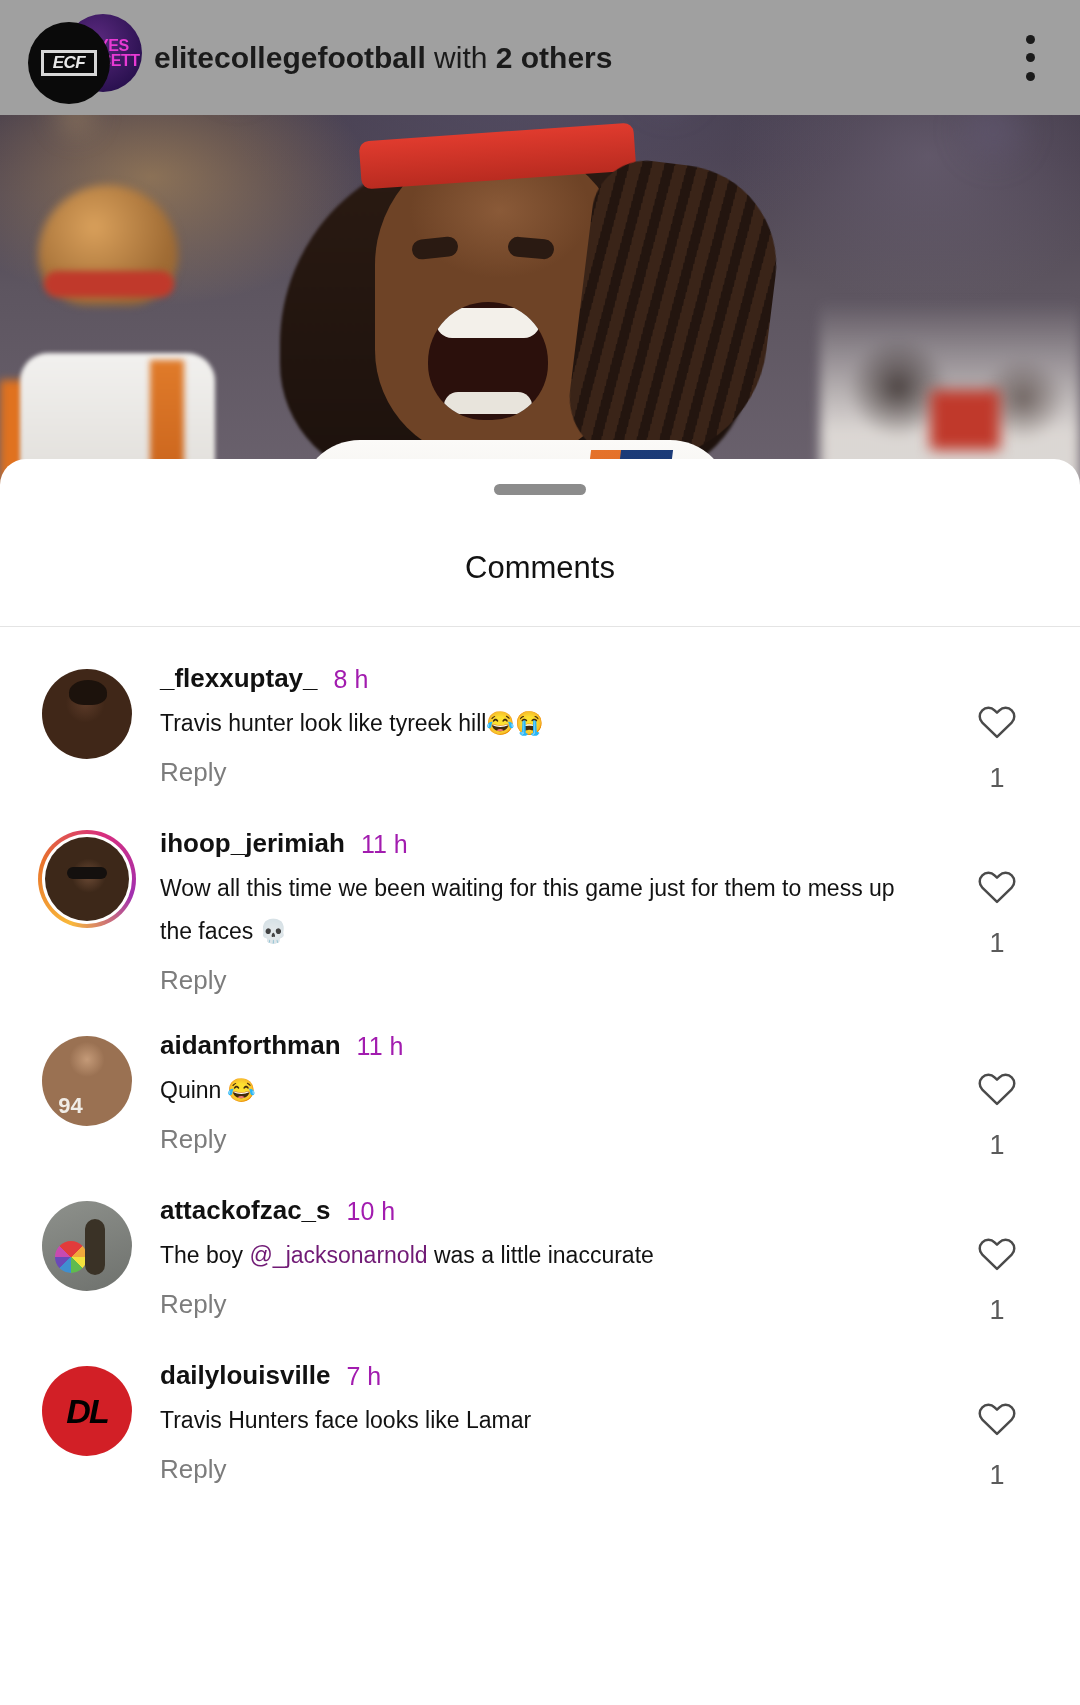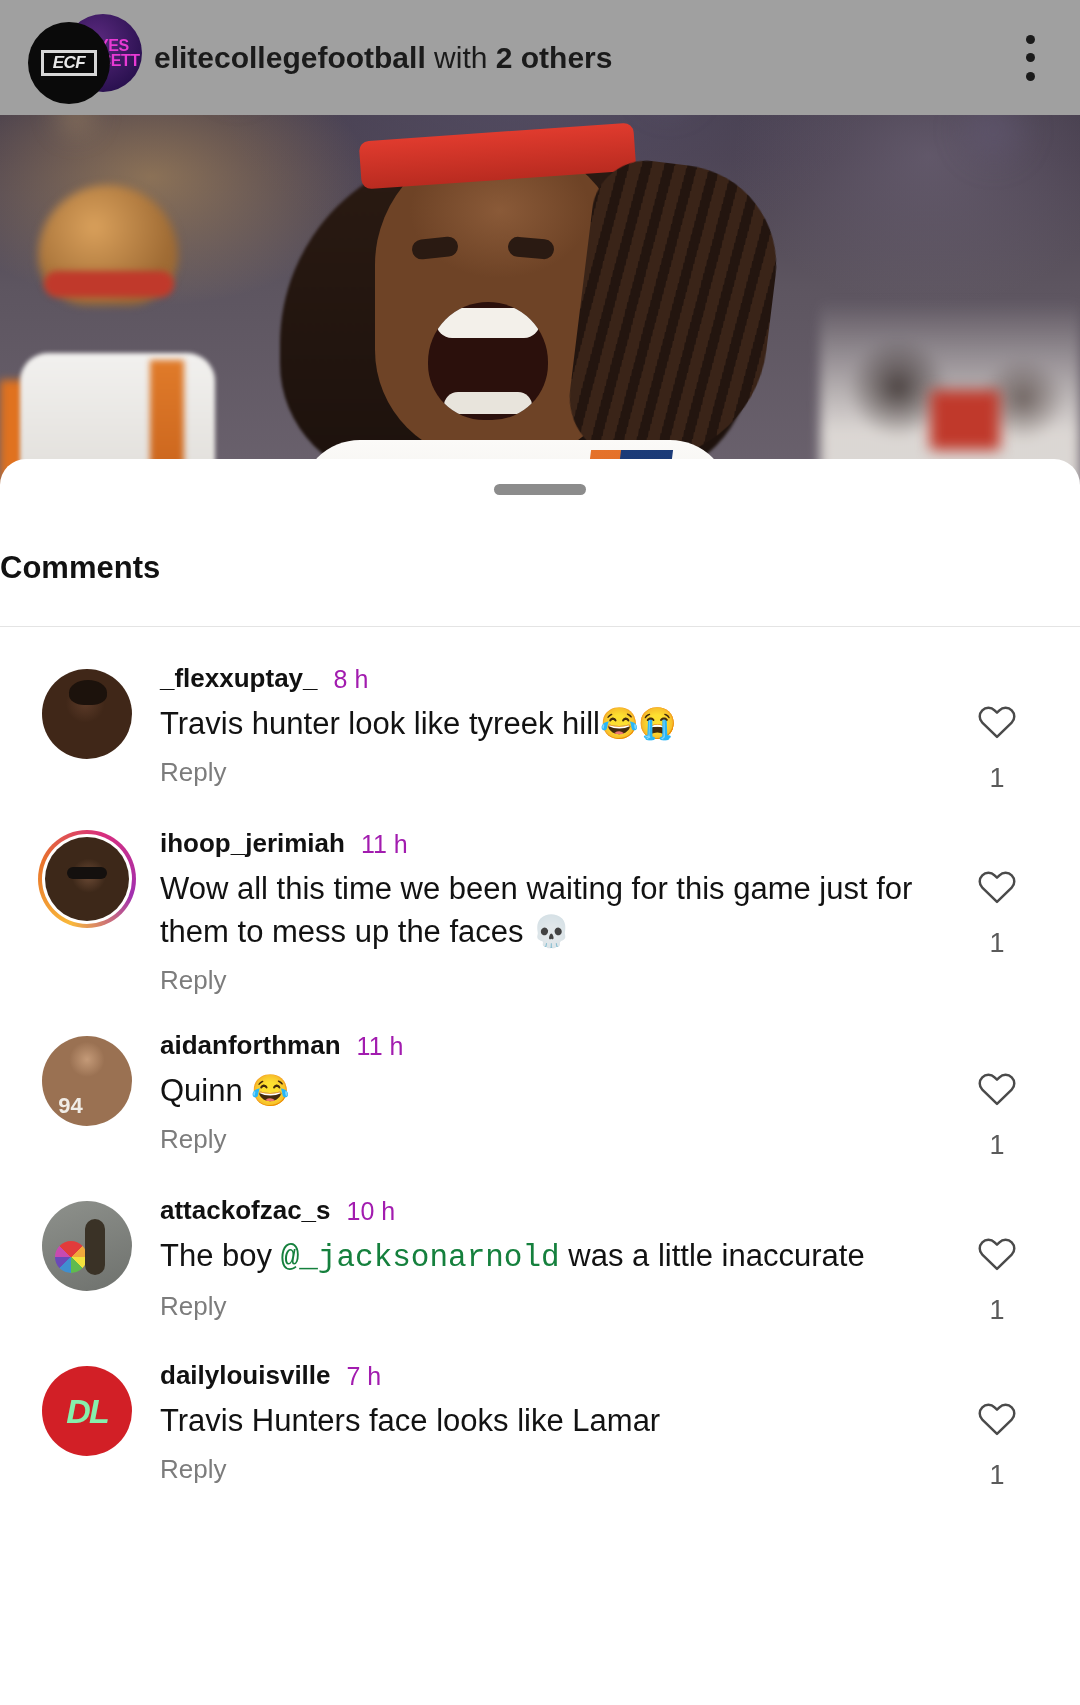--- a/index.html
+++ b/index.html
@@ -307,9 +307,9 @@
     margin: 25px auto 0 auto;
   }
   .sheet-title {
-    text-align: left;
+    text-align: center;
     font-size: 31px;
-    font-weight: 700;
+    font-weight: 400;
     color: #121212;
     margin-top: 55px;
   }

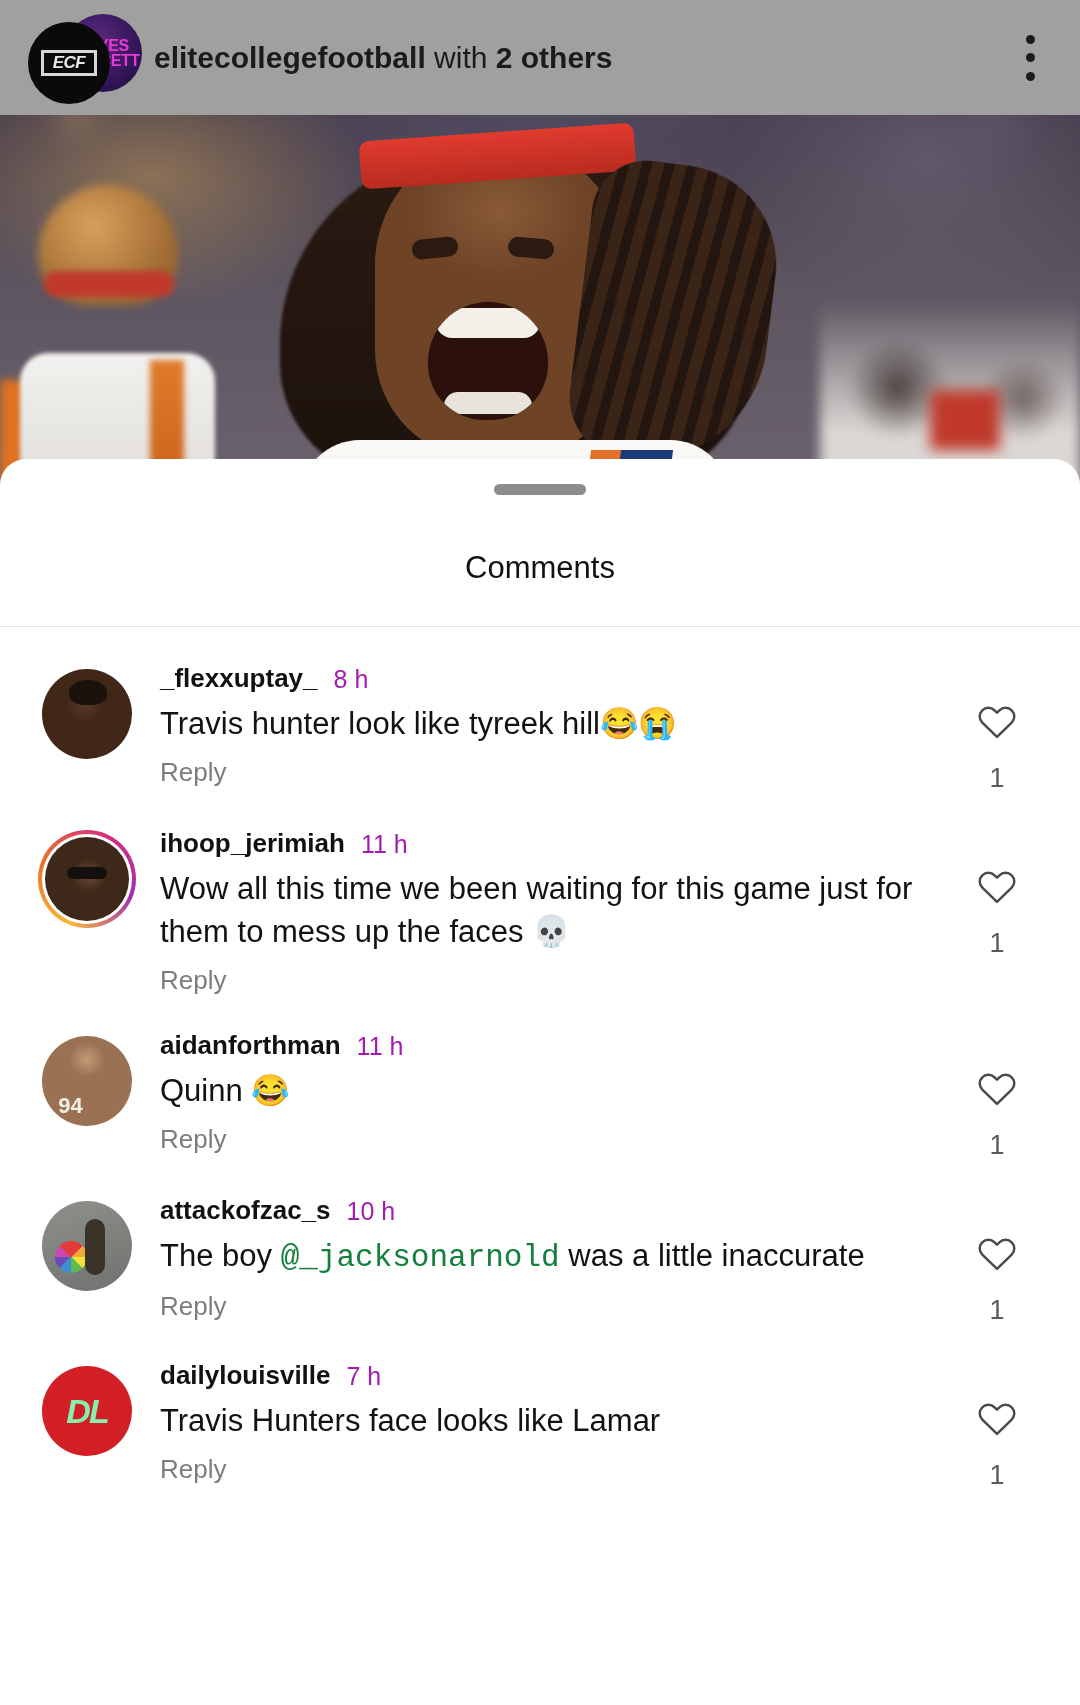--- a/index.html
+++ b/index.html
@@ -436,7 +436,7 @@
     color: #a21caf;
   }
   .c-text {
-    font-size: 31px;
+    font-size: 23px;
     color: #121212;
     line-height: 43px;
     word-wrap: break-word;

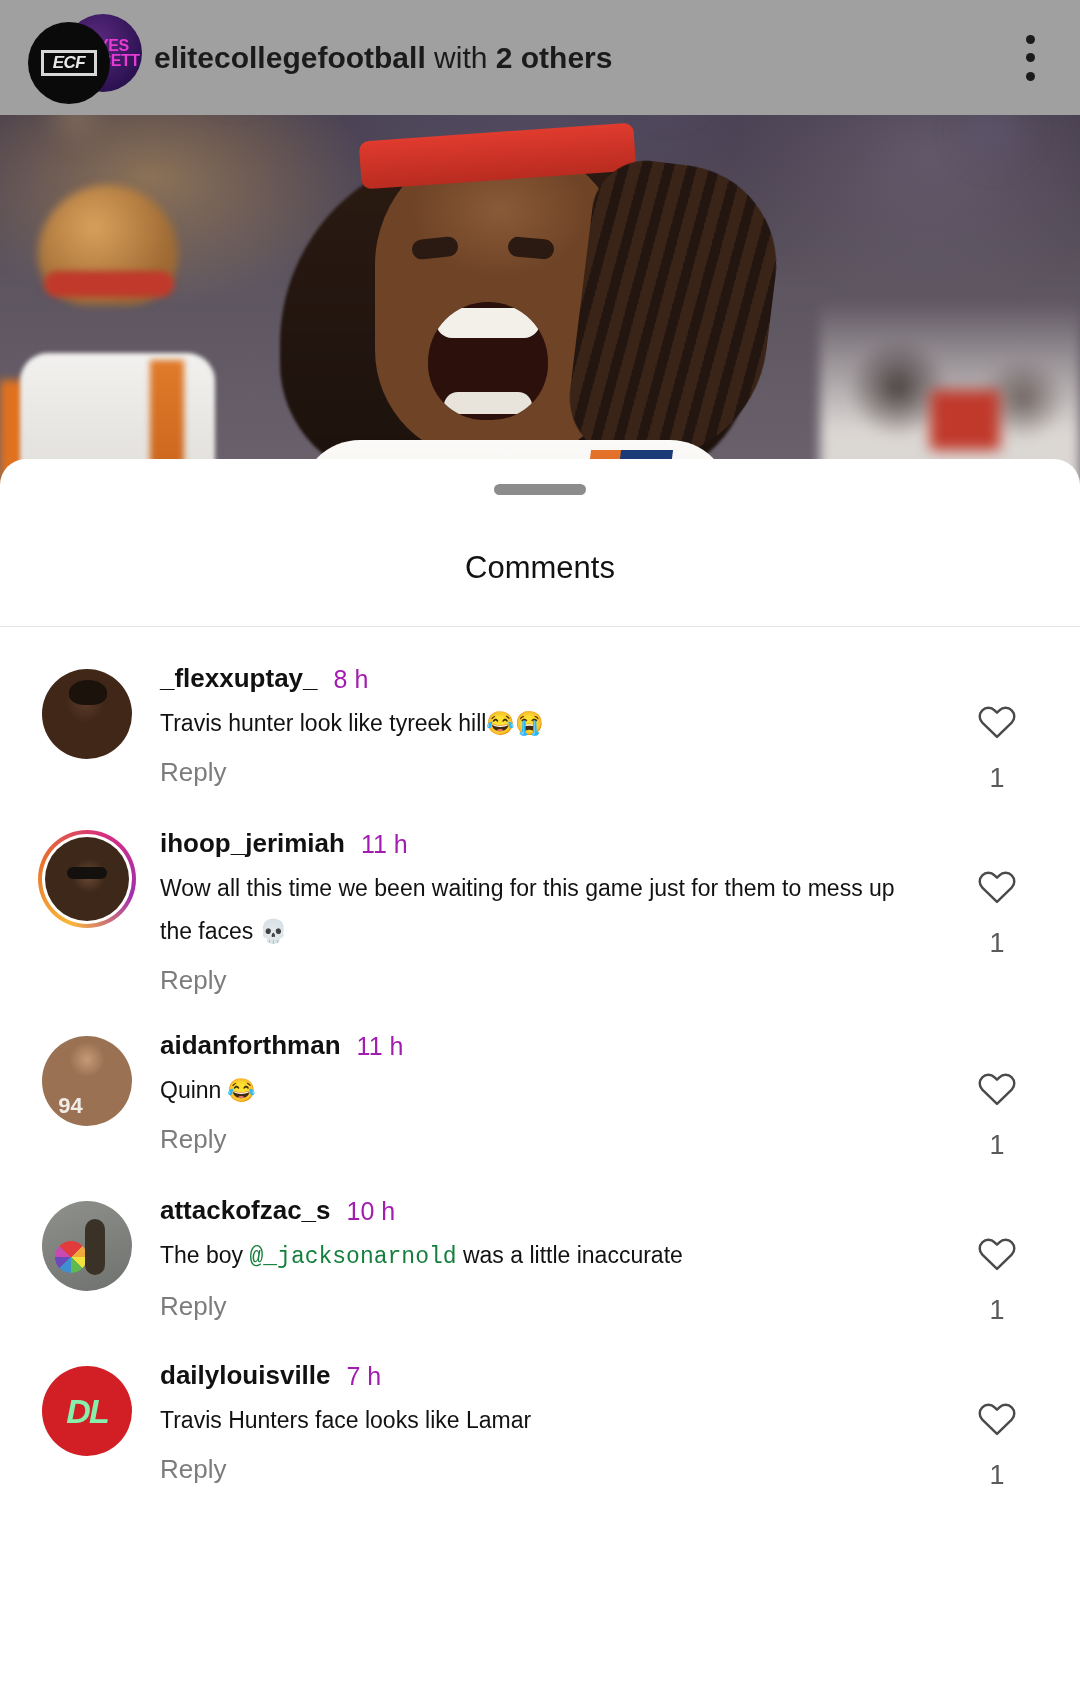--- a/index.html
+++ b/index.html
@@ -441,7 +441,7 @@
     line-height: 43px;
     word-wrap: break-word;
   }
-  .c-text .mention { color: #15803d; font-family: Liberation Mono, monospace; }
+  .c-text .mention { color: #701a75; }
   .c-reply {
     font-size: 26px;
     color: #7c7c7c;

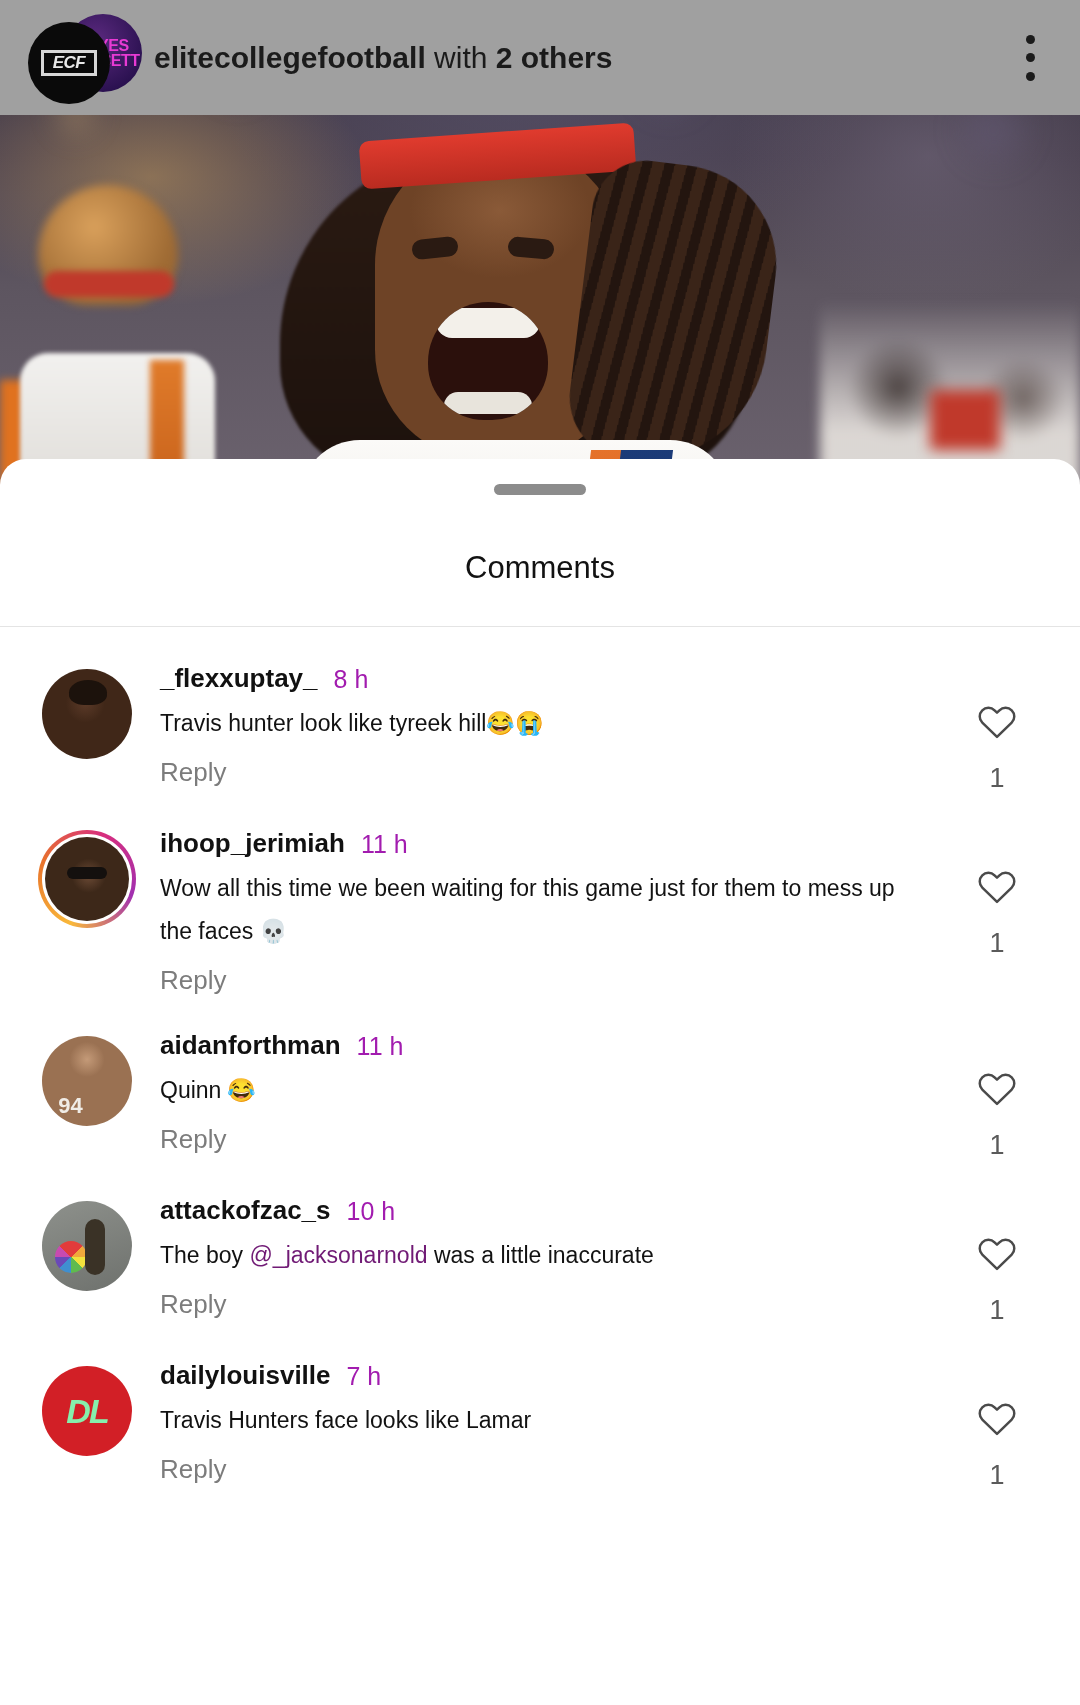--- a/index.html
+++ b/index.html
@@ -410,7 +410,7 @@
   }
   .pic.av-daily .dl {
     font-size: 34px; font-weight: 700; font-style: italic;
-    color: #86efac; letter-spacing: -2px;
+    color: #000000; letter-spacing: -2px;
     font-family: "Liberation Sans", sans-serif;
   }
 

